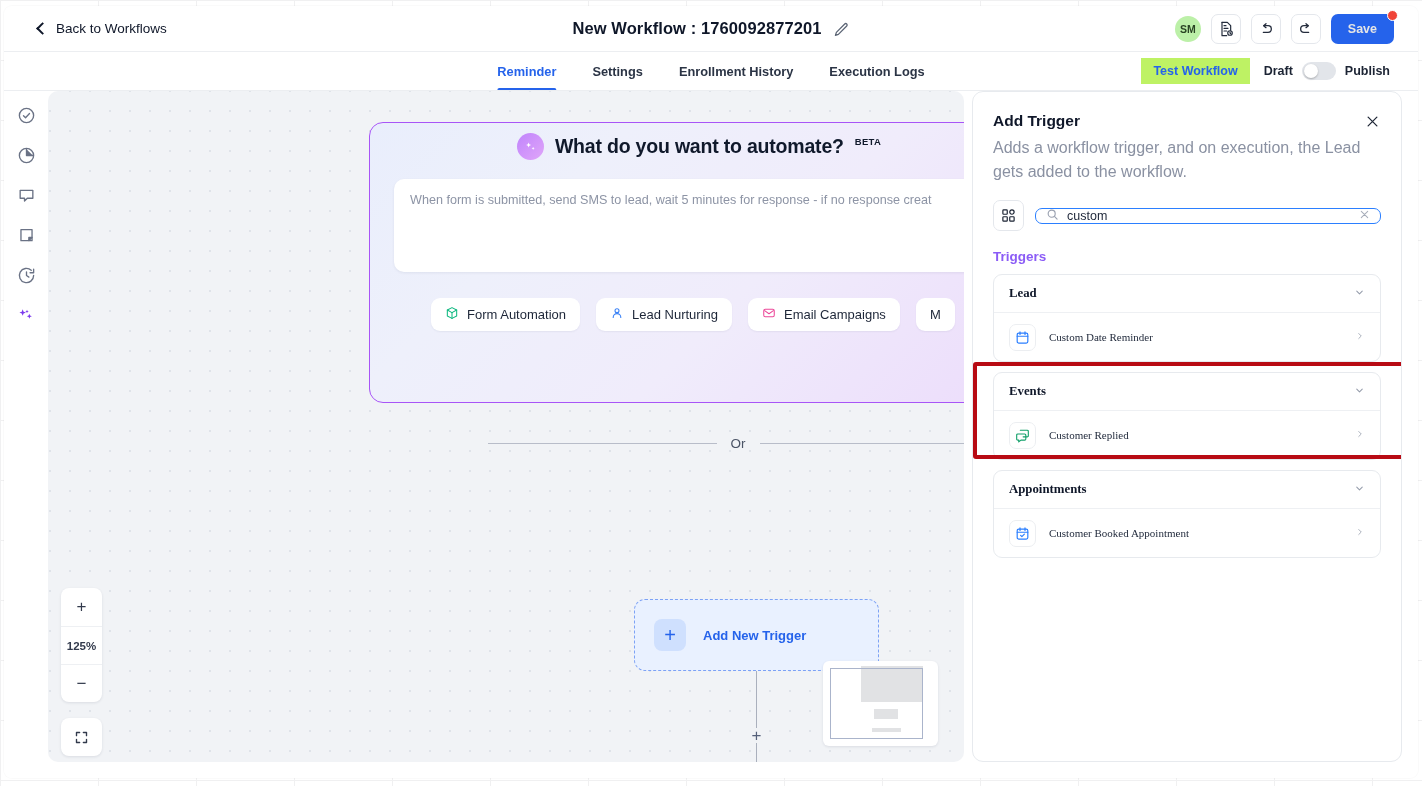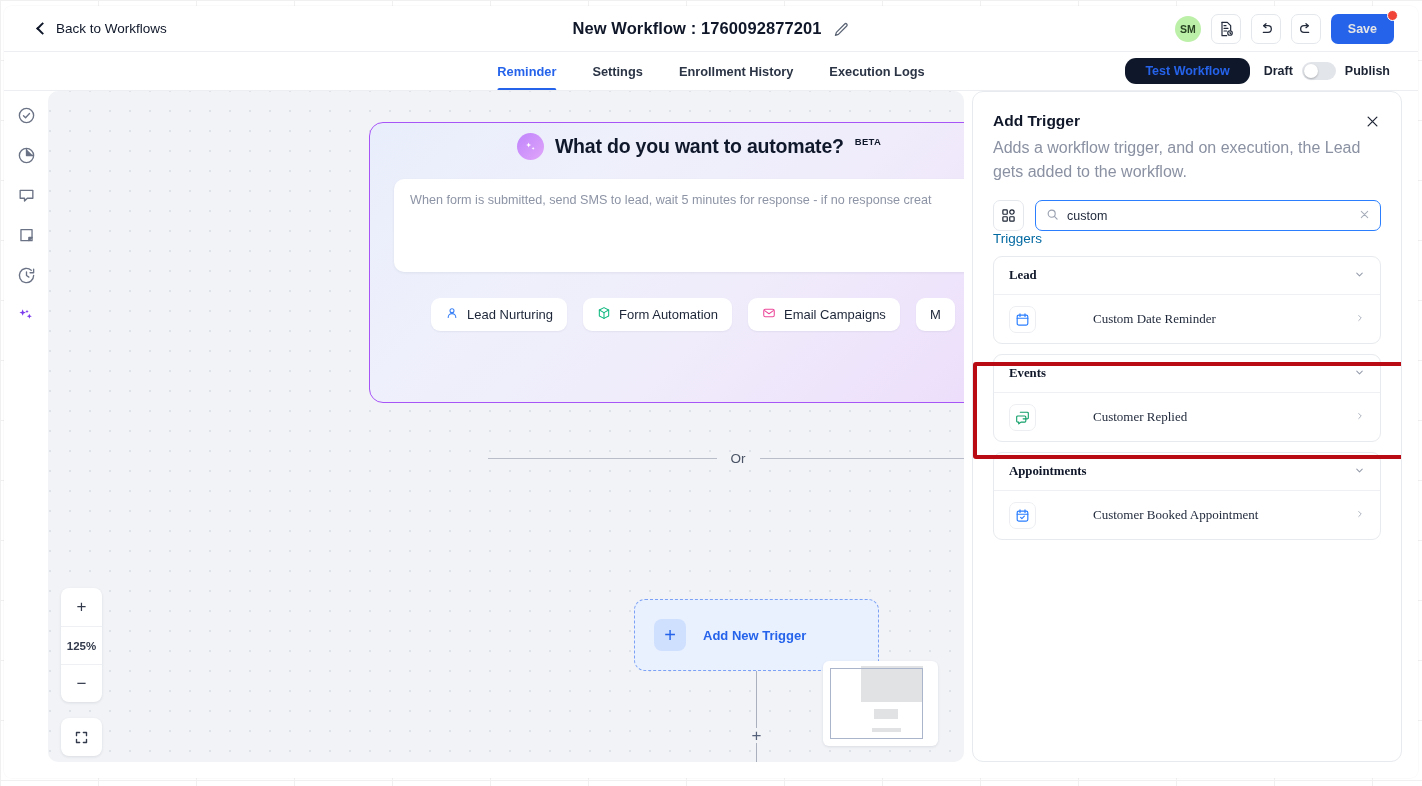--- a/index.html
+++ b/index.html
@@ -90,8 +90,8 @@
     position: absolute; right: 28px; display: flex; align-items: center; gap: 14px;
   }
   .test-wf {
-    background: #0f172a; color: #2563eb; font-size: 12.5px; font-weight: 600;
-    padding: 6px 20px; border-radius: 11px; cursor: pointer;
+    background: #bef264; color: #2563eb; font-size: 12.5px; font-weight: 600;
+    padding: 6px 12px; border-radius: 0; cursor: pointer;
   }
   .pub-group { display: flex; align-items: center; gap: 9px; }
   .pub-label { font-size: 12.5px; font-weight: 700; color: #1c2434; }

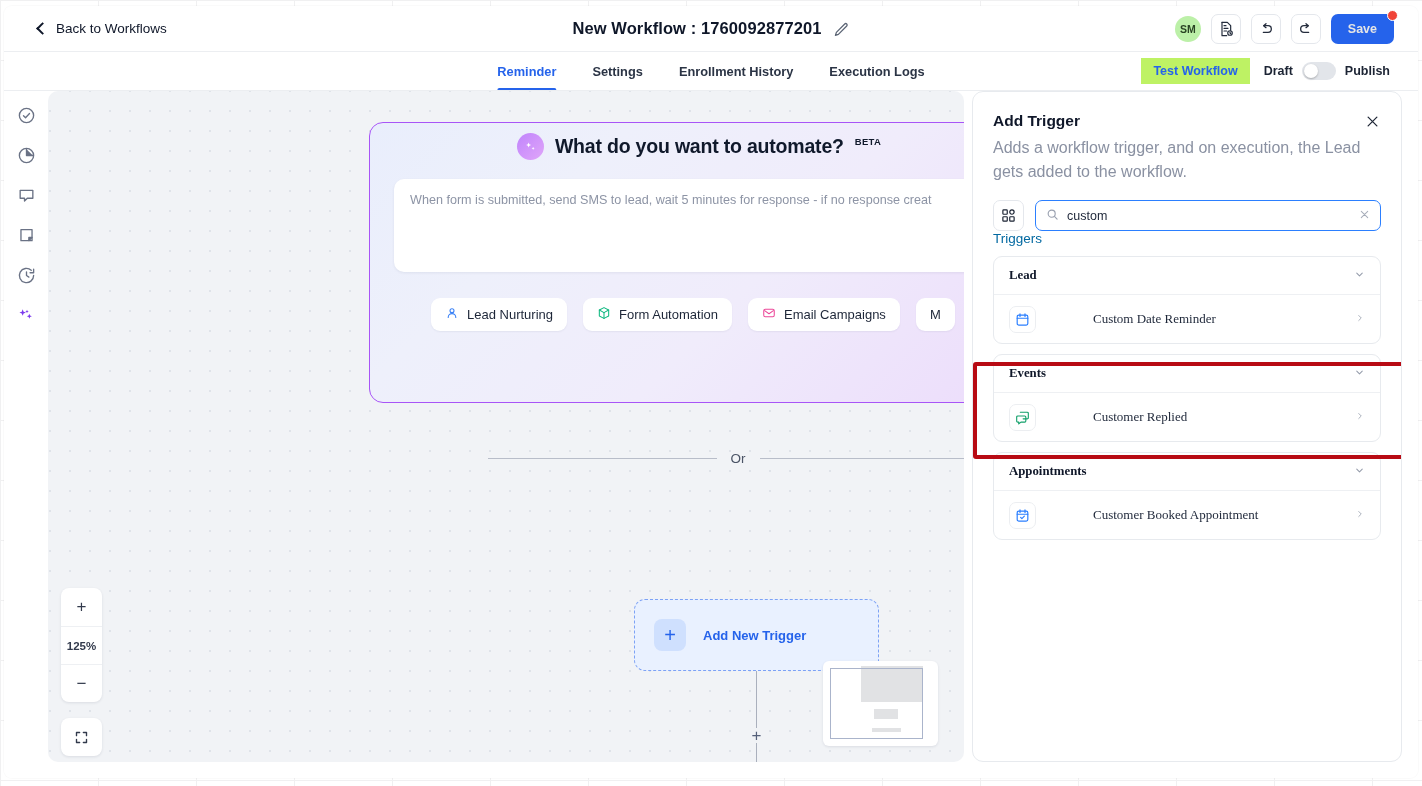--- a/index.html
+++ b/index.html
@@ -239,7 +239,7 @@
     color: #1b2333;
   }
   .search-box {
-    flex: 1; height: 31px; border: 1.4px solid #2b7fff; border-radius: 7px;
+    flex: 1; height: 16px; border: 1.4px solid #2b7fff; border-radius: 7px;
     display: flex; align-items: center; padding: 0 10px; gap: 8px; background: #fff;
   }
   .search-box .sval { flex: 1; font-size: 12.5px; color: #1d2638; border: none; outline: none; background: transparent;

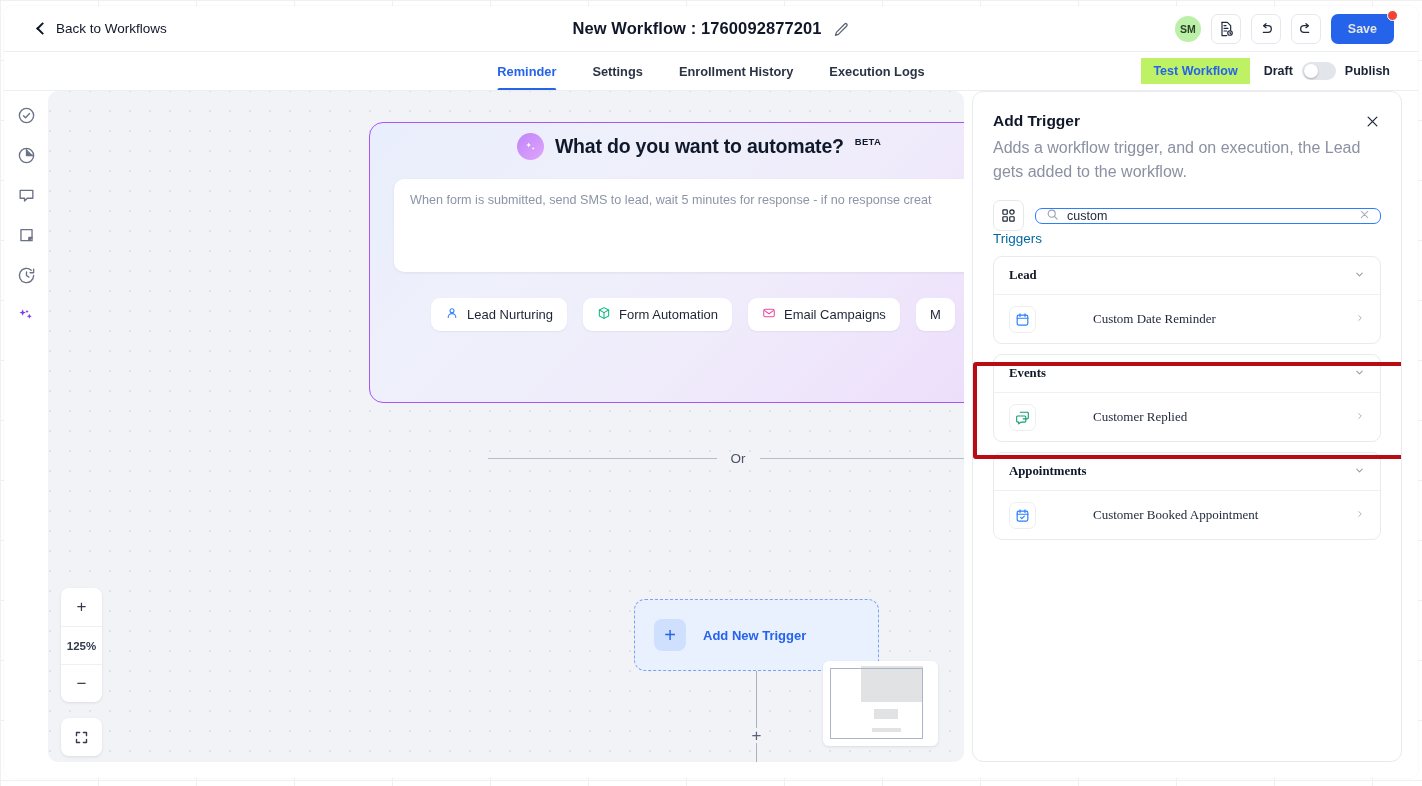--- a/index.html
+++ b/index.html
@@ -246,7 +246,7 @@
     font-family: "Liberation Sans", sans-serif; }
   .clear-x { color: #a7adba; font-size: 13px; cursor: pointer; }
 
-  .sec-title { font-size: 13.5px; font-weight: 400; color: #0369a1; }
+  .sec-title { font-size: 13.5px; font-weight: 700; color: #8b5cf6; margin-top: 18px; }
 
   .group {
     margin-top: 10px; border: 1px solid #e7eaee; border-radius: 9px; overflow: hidden; background: #fff; font-family: Liberation Serif, serif;

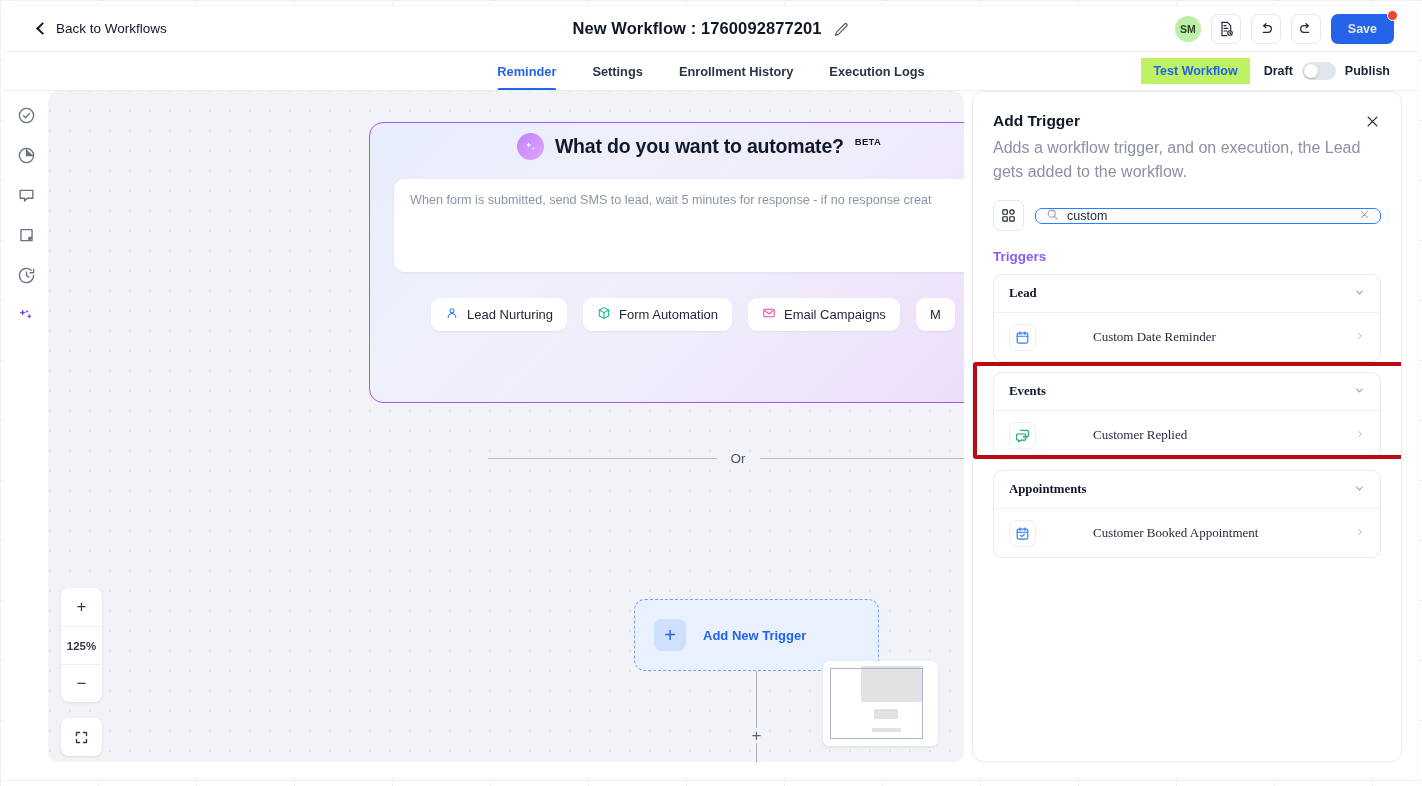--- a/index.html
+++ b/index.html
@@ -413,15 +413,6 @@
           </div>
           <div class="ai-input">When form is submitted, send SMS to lead, wait 5 minutes for response - if no response creat</div>
           <div class="ai-chips">
-            <div class="chip">
-              <span>
-                <svg width="14" height="14" viewBox="0 0 24 24" fill="none" stroke="#3b82f6" stroke-width="1.9" stroke-linecap="round" stroke-linejoin="round">
-                    <circle cx="12" cy="8" r="3.4"></circle>
-                    <path d="M5.5 19.5a6.5 6.5 0 0 1 13 0"></path>
-                  </svg>
-              </span>
-              <span>Lead Nurturing</span>
-            </div>
             <div class="chip">
               <span>
                 <svg width="14" height="14" viewBox="0 0 24 24" fill="none" stroke="#10b981" stroke-width="1.8" stroke-linecap="round" stroke-linejoin="round">
@@ -435,6 +426,15 @@
             </div>
             <div class="chip">
               <span>
+                <svg width="14" height="14" viewBox="0 0 24 24" fill="none" stroke="#3b82f6" stroke-width="1.9" stroke-linecap="round" stroke-linejoin="round">
+                    <circle cx="12" cy="8" r="3.4"></circle>
+                    <path d="M5.5 19.5a6.5 6.5 0 0 1 13 0"></path>
+                  </svg>
+              </span>
+              <span>Lead Nurturing</span>
+            </div>
+            <div class="chip">
+              <span>
                 <svg width="14" height="14" viewBox="0 0 24 24" fill="none" stroke="#ec4899" stroke-width="1.8" stroke-linecap="round" stroke-linejoin="round">
                     <rect x="3" y="5.5" width="18" height="13" rx="2.5"></rect>
                     <path d="m4.5 8 7.5 5.2L19.5 8"></path>

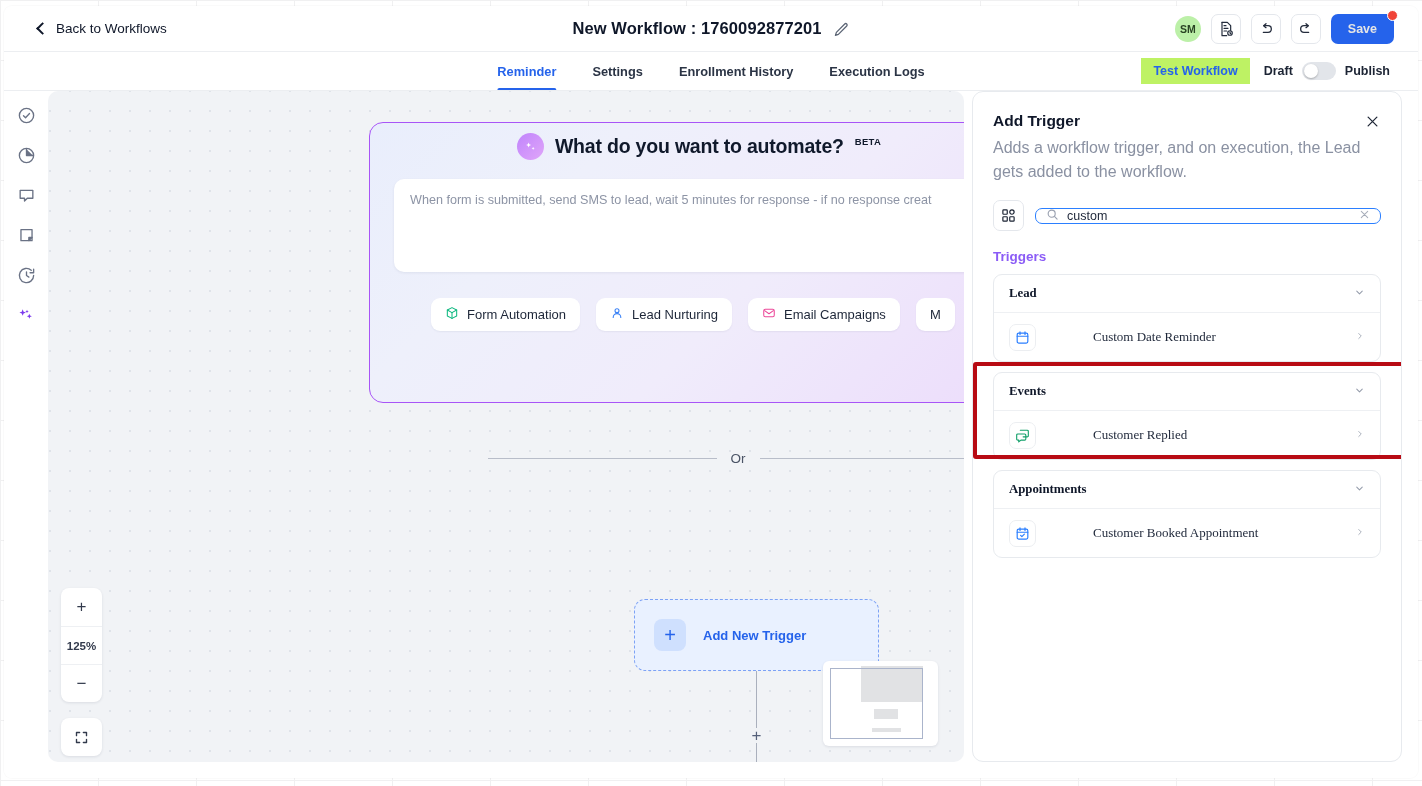--- a/index.html
+++ b/index.html
@@ -264,7 +264,7 @@
     width: 27px; height: 27px; flex: 0 0 27px; border: 1px solid #eceef1; border-radius: 7px;
     background: #fff; display: flex; align-items: center; justify-content: center;
   }
-  .item-lbl { flex: 1; font-size: 13px; color: #1d2638; margin-left: 44px; }
+  .item-lbl { flex: 1; font-size: 11px; color: #1d2638; }
   .chev-right { color: #a7adba; font-size: 11px; }
 
   .group.highlight { position: relative; }

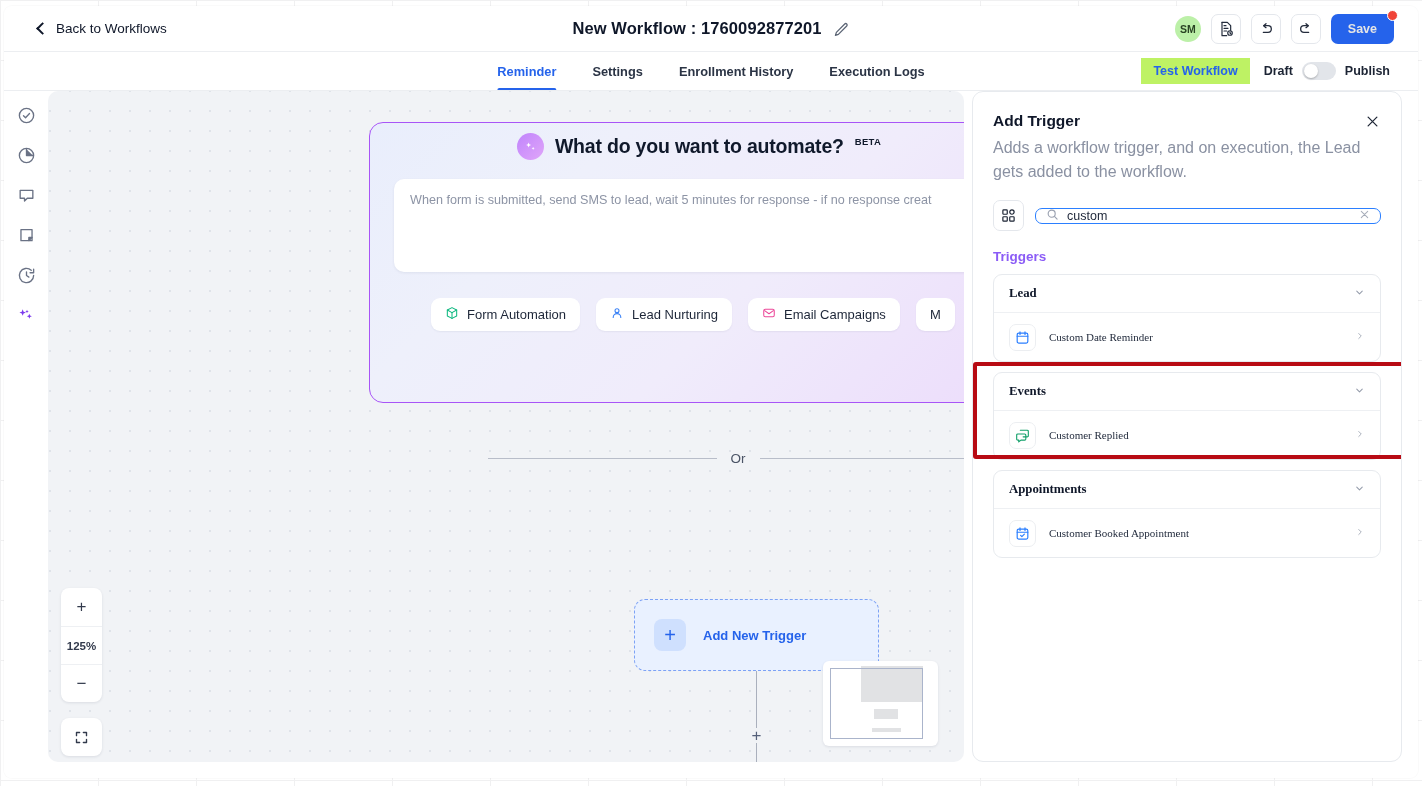--- a/index.html
+++ b/index.html
@@ -163,7 +163,7 @@
 
   
   .or-row {
-    position: absolute; left: 440px; top: 360px; width: 500px;
+    position: absolute; left: 440px; top: 345px; width: 500px;
     display: flex; align-items: center; gap: 14px;
   }
   .or-line { flex: 1; height: 1px; background: #b8bdc9; }

